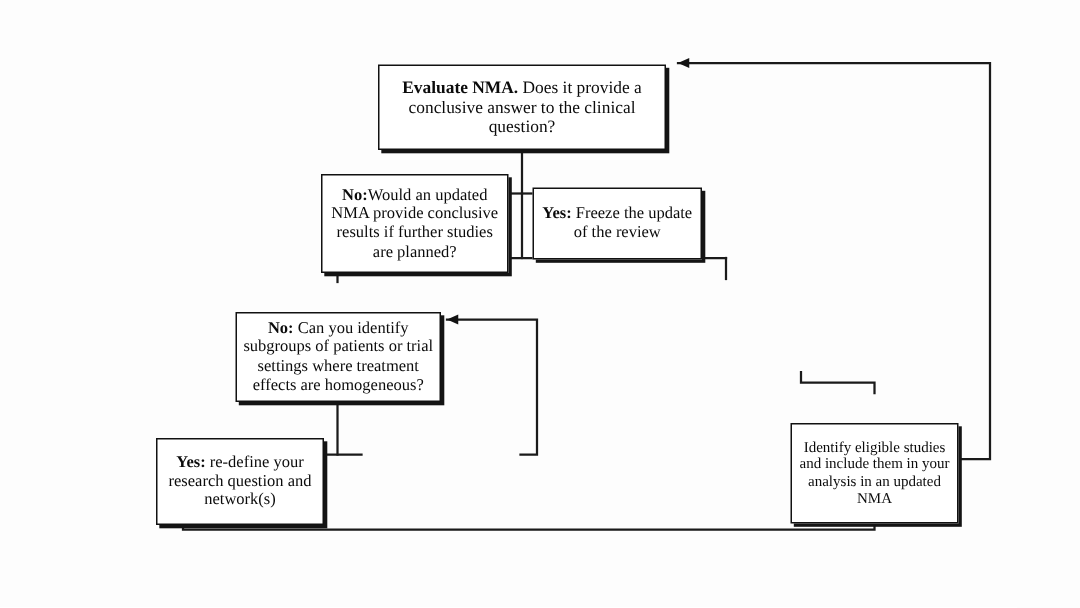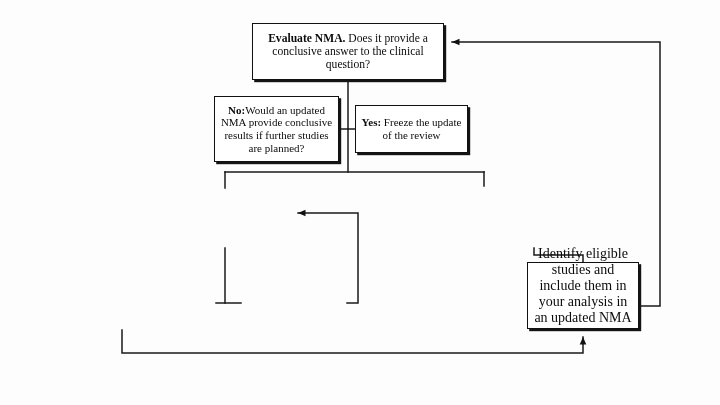--- a/index.html
+++ b/index.html
@@ -37,6 +37,7 @@
     line-height: 1.14;
     padding: 2px 4px;
     z-index: 2;
+    margin-top: 20px;
   }
   .node .txt {
     display: block;

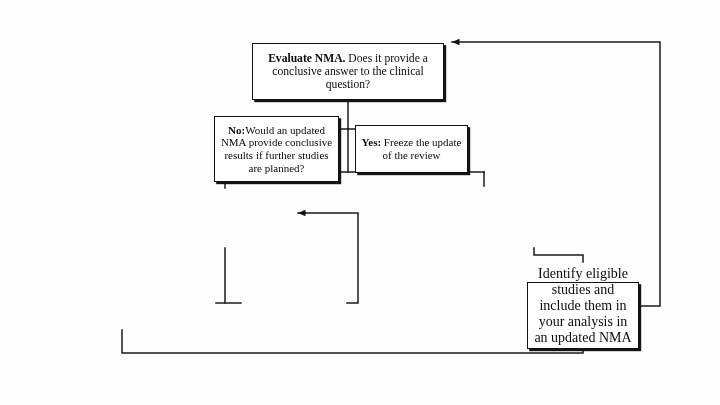--- a/index.html
+++ b/index.html
@@ -107,6 +107,9 @@
     <span class="txt"><b>Yes:</b><span> Freeze the update of the review</span></span>
   </div>
 
+  <div class="node" id="n-no2">
+    <span class="txt"><b>No:</b><span> Can you identify subgroups of patients or trial settings where treatment effects are homogeneous?</span></span>
+  </div>
 
 
 

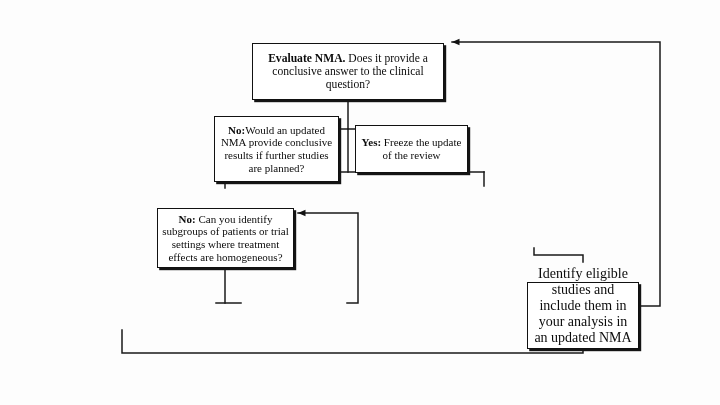--- a/index.html
+++ b/index.html
@@ -53,7 +53,7 @@
   #n-yes2   { left: 425px; top: 186px; width: 118px; height: 62px;  font-size: 11px; }
   #n-yes3   { left: 104px; top: 272px; width: 112px; height: 58px;  font-size: 11px; }
   #n-no3    { left: 241px; top: 268px; width: 106px; height: 62px;  font-size: 11px; }
-  #n-ident  { left: 527px; top: 262px; width: 112px; height: 67px;  font-size: 14px; align-items: flex-end; }
+  #n-ident  { left: 527px; top: 262px; width: 112px; height: 67px;  font-size: 10px; }
 </style>
 </head>
 <body>

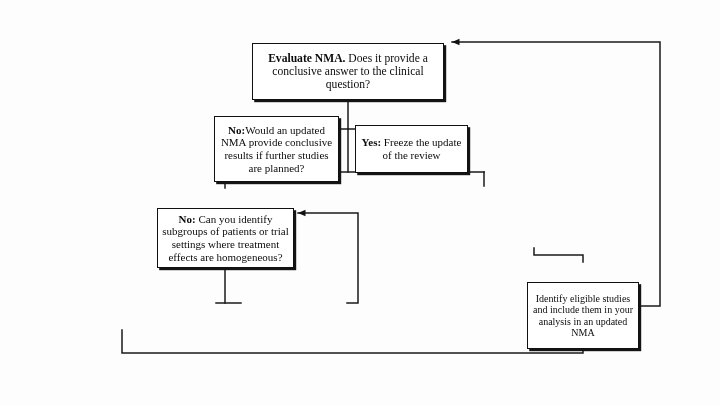--- a/index.html
+++ b/index.html
@@ -112,6 +112,9 @@
   </div>
 
 
+  <div class="node" id="n-yes3">
+    <span class="txt"><b>Yes:</b><span> re-define your research question and network(s)</span></span>
+  </div>
 
 
   <div class="node" id="n-ident">

